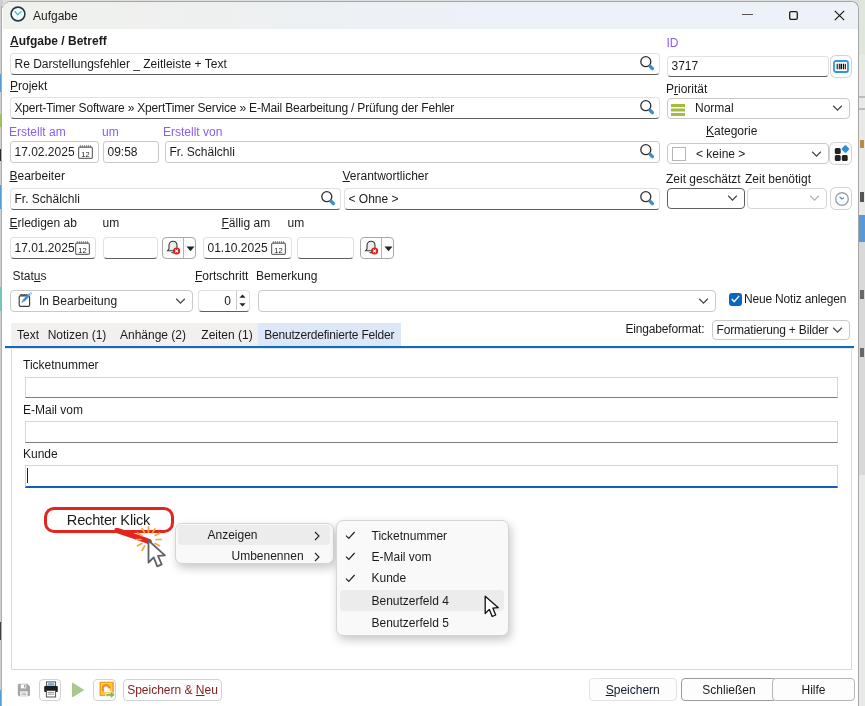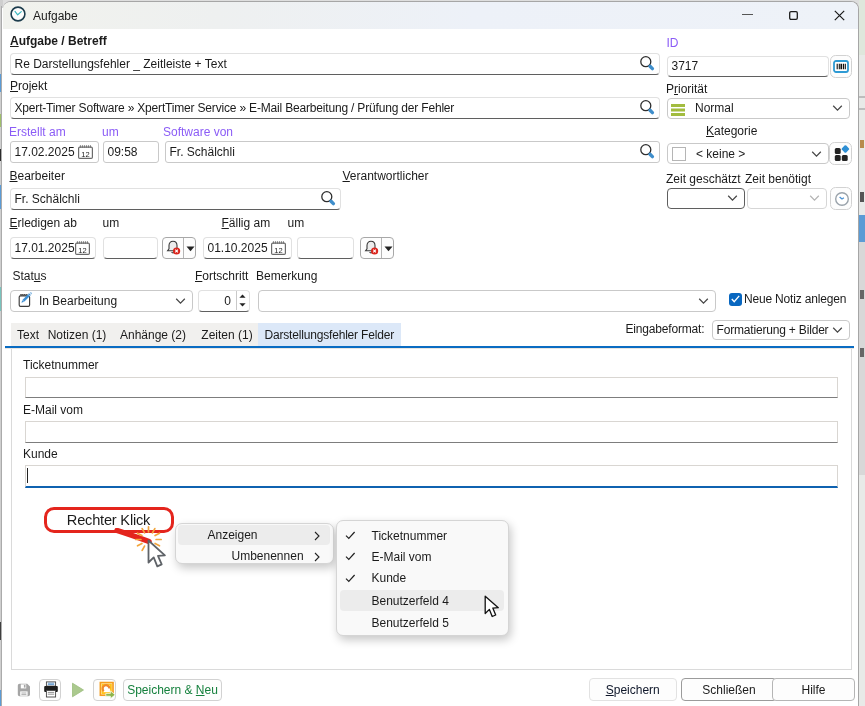--- a/index.html
+++ b/index.html
@@ -73,7 +73,7 @@
       </svg></div>
 <div class="ab lbl glbl" style="left:6px;top:123.5px;">Erstellt am</div>
 <div class="ab lbl glbl" style="left:99px;top:123.5px;">um</div>
-<div class="ab lbl glbl" style="left:160px;top:123.5px;">Software von</div>
+<div class="ab lbl glbl" style="left:160px;top:123.5px;">Erstellt von</div>
 <div class="ab fld2" style="left:7px;top:139px;width:89px;height:22px;">17.02.2025<svg class="mag" style="right:4px" width="17" height="16" viewBox="0 0 17 16">
         <rect x="1.6" y="3.2" width="13.8" height="11.2" rx="1.2" fill="#fff" stroke="#6b6b6b" stroke-width="1.2"></rect>
         <path d="M3.4 1.2 v2.6 M5.4 1.2 v2.6 M7.4 1.2 v2.6 M9.4 1.2 v2.6 M11.4 1.2 v2.6 M13.4 1.2 v2.6" stroke="#6b6b6b" stroke-width="0.9"></path>

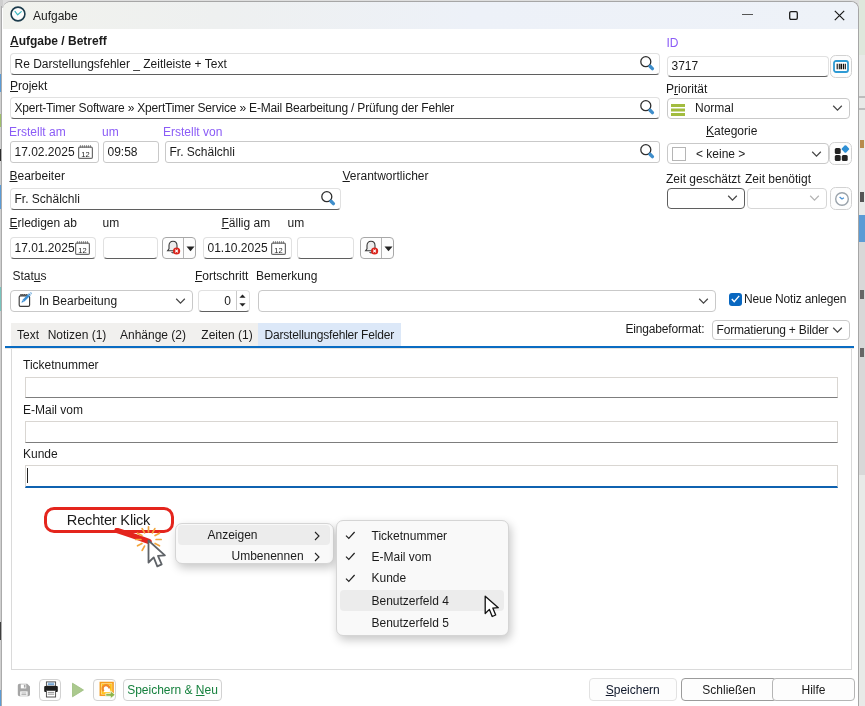--- a/index.html
+++ b/index.html
@@ -90,6 +90,10 @@
         <circle cx="7.8" cy="6.7" r="5" fill="none" stroke="#2e2e2e" stroke-width="1.3"></circle>
         <line x1="12" y1="11.2" x2="14.4" y2="13.6" stroke="#3f8ecb" stroke-width="3.4" stroke-linecap="round"></line>
       </svg></div>
+<div class="ab fld" style="left:341px;top:186px;width:316px;height:22px;">&lt; Ohne &gt;<svg class="mag" width="18" height="18" viewBox="0 0 18 18">
+        <circle cx="7.8" cy="6.7" r="5" fill="none" stroke="#2e2e2e" stroke-width="1.3"></circle>
+        <line x1="12" y1="11.2" x2="14.4" y2="13.6" stroke="#3f8ecb" stroke-width="3.4" stroke-linecap="round"></line>
+      </svg></div>
 <div class="ab lbl" style="left:6.5px;top:214.5px;"><u>E</u>rledigen ab</div>
 <div class="ab lbl" style="left:99.5px;top:214.5px;">um</div>
 <div class="ab lbl" style="left:198.5px;top:214.5px;padding-left:20px;"><u>F</u>ällig am</div>

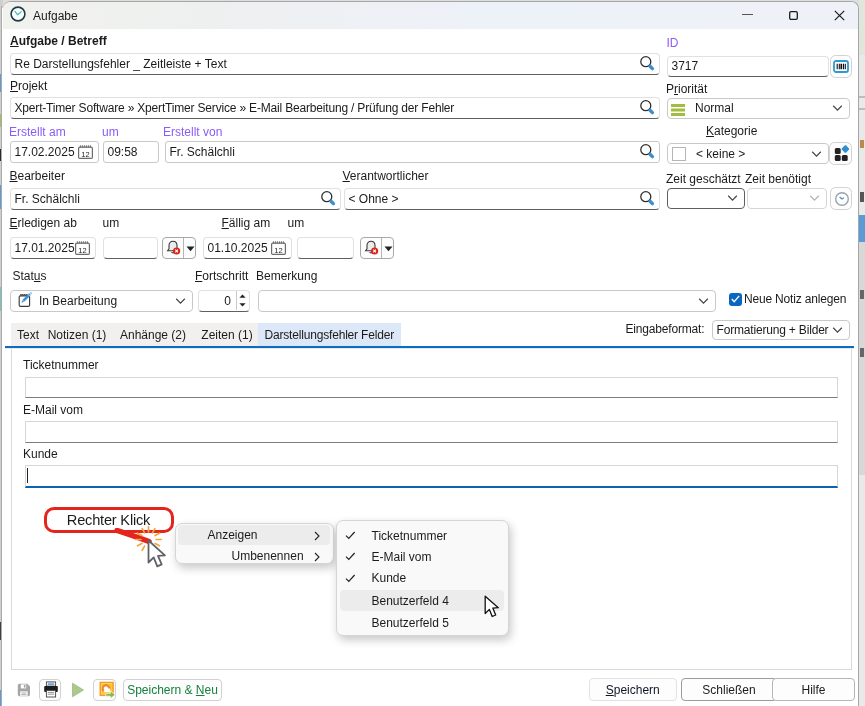--- a/index.html
+++ b/index.html
@@ -128,7 +128,7 @@
 <div class="ab lbl" style="left:41px;top:322px;width:66px;height:23px;text-align:center;line-height:23px;">Notizen (1)</div>
 <div class="ab lbl" style="left:107px;top:322px;width:86px;height:23px;text-align:center;line-height:23px;">Anhänge (2)</div>
 <div class="ab lbl" style="left:195px;top:322px;width:58px;height:23px;text-align:center;line-height:23px;">Zeiten (1)</div>
-<div class="ab lbl ls1" style="left:254.5px;top:321px;width:143.5px;height:24px;text-align:center;line-height:24px;background:#dce8f8;">Darstellungsfehler Felder</div>
+<div class="ab lbl ls1" style="left:254.5px;top:321px;width:143.5px;height:24px;text-align:center;line-height:24px;background:#dce8f8;">Benutzerdefinierte Felder</div>
 <div class="ab lbl ls1" style="left:622.5px;top:320.5px;">Eingabeformat:</div>
 <div class="ab cmb ls1" style="left:709px;top:318px;width:138px;height:20px;">Formatierung + Bilder<svg class="chev" width="11" height="7" viewBox="0 0 11 7">
         <path d="M1.2 1 L5.5 5.4 L9.8 1" fill="none" stroke="#454545" stroke-width="1.2"></path>

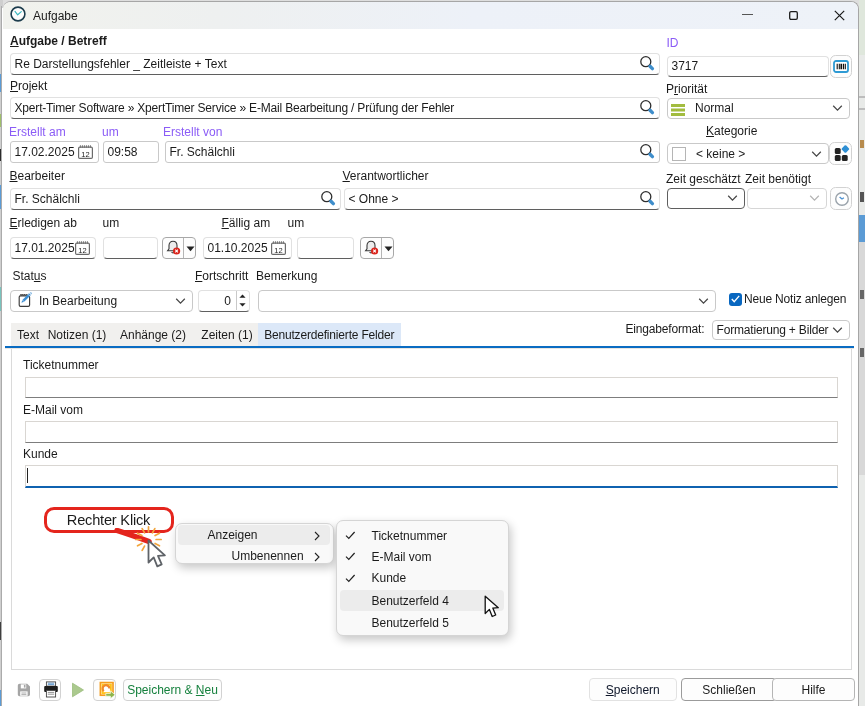--- a/index.html
+++ b/index.html
@@ -147,7 +147,7 @@
 
 <div class="ab btn" style="left:36px;top:677px;width:21.5px;height:22px;"></div>
 <div class="ab btn" style="left:90px;top:677px;width:23px;height:22px;"></div>
-<div class="ab btn" style="left:120px;top:677px;width:99px;height:22px;color:#15803d;">
+<div class="ab btn" style="left:120px;top:677px;width:99px;height:22px;color:#7f1d1d;">
       <span>Speichern &amp; <u>N</u>eu</span>
     </div>
 <div class="ab btn" style="left:586px;top:676.5px;width:87.5px;height:23px;color:#0f172a;border-color:#e2e2e2;">

